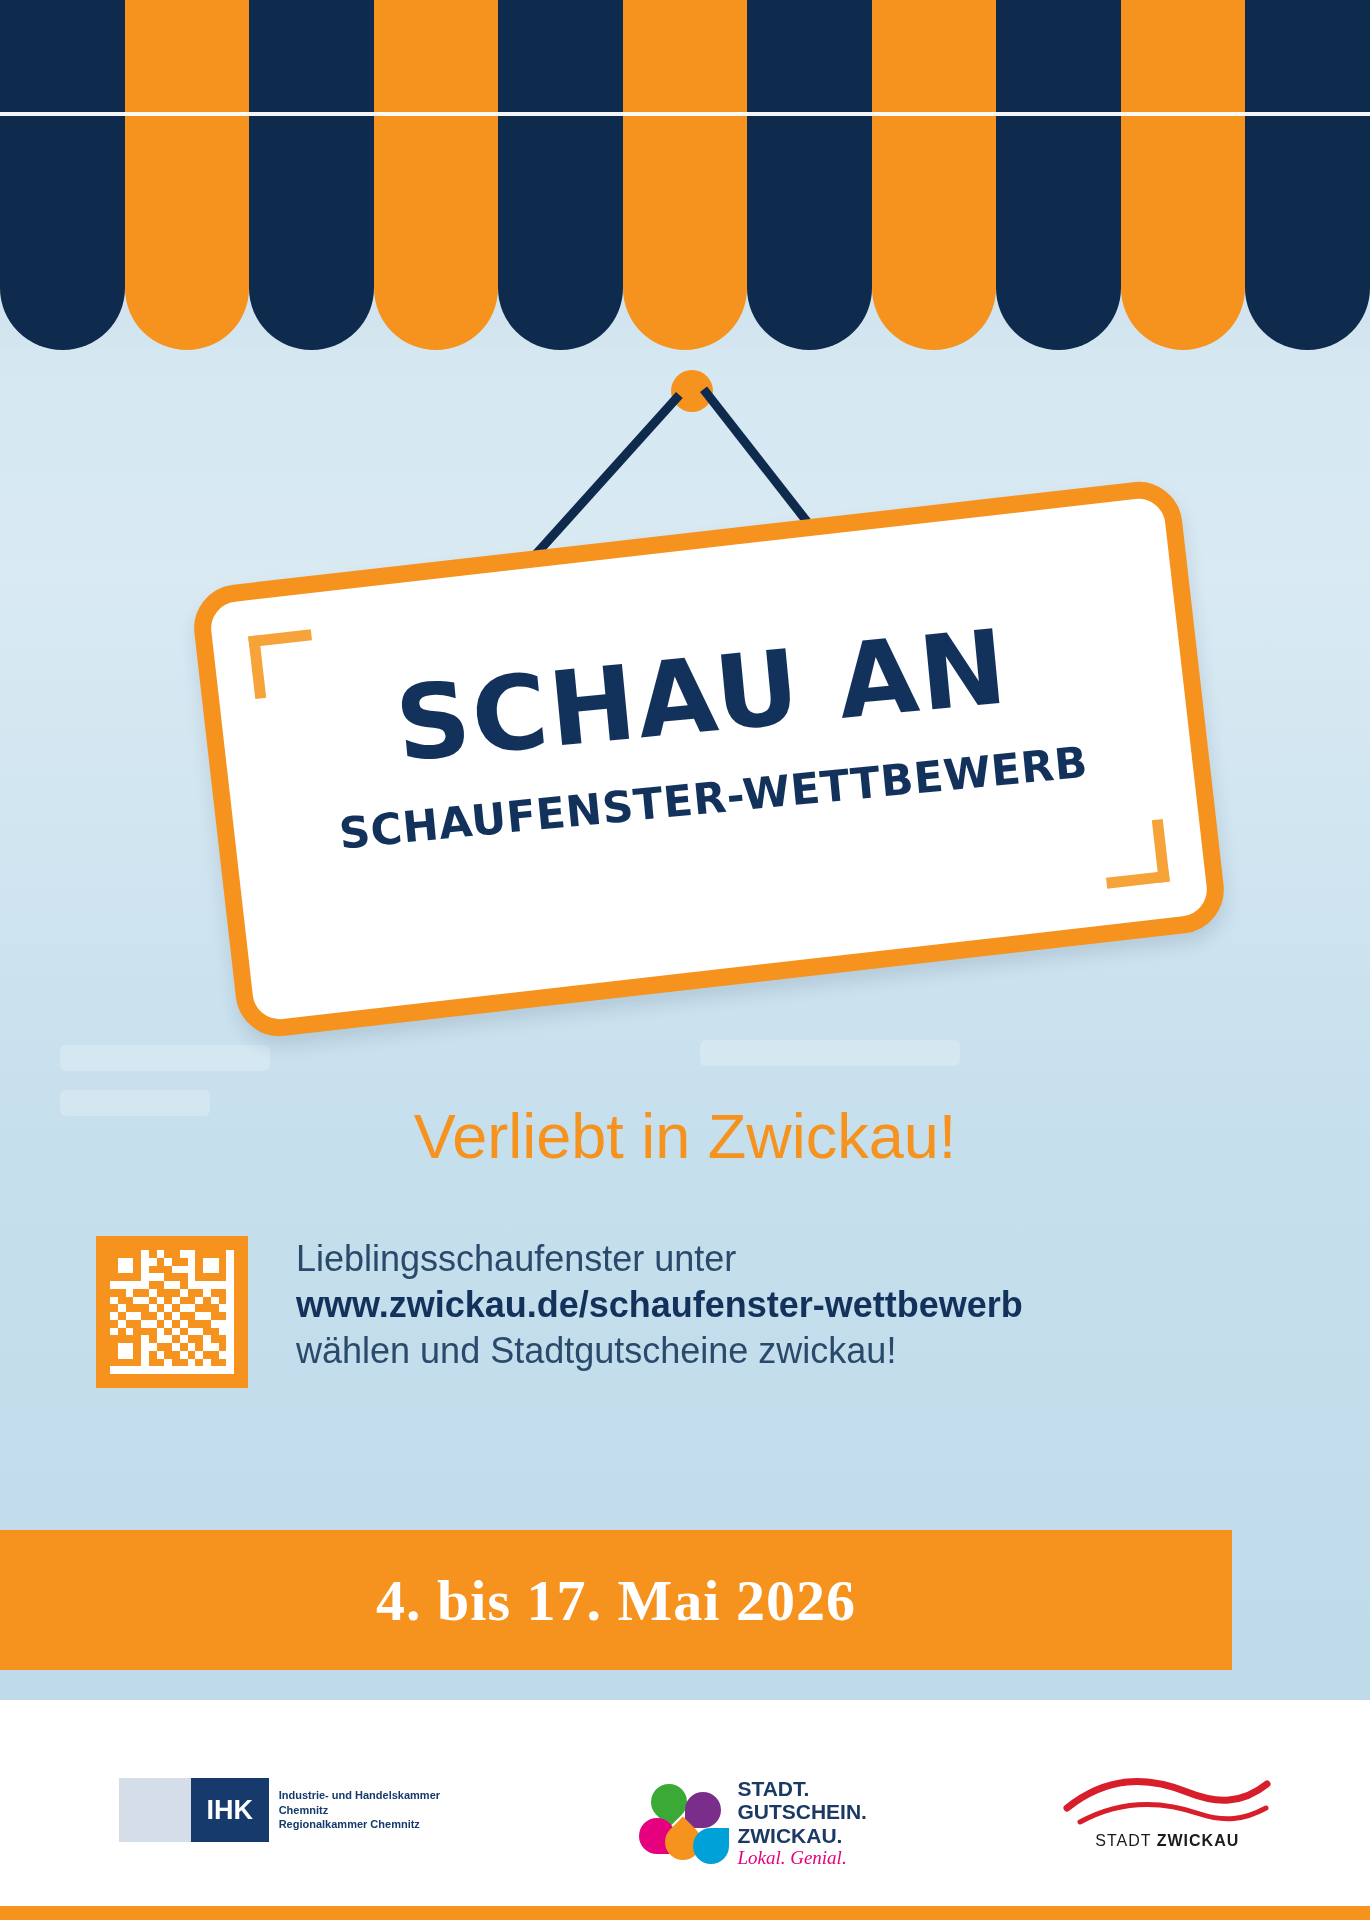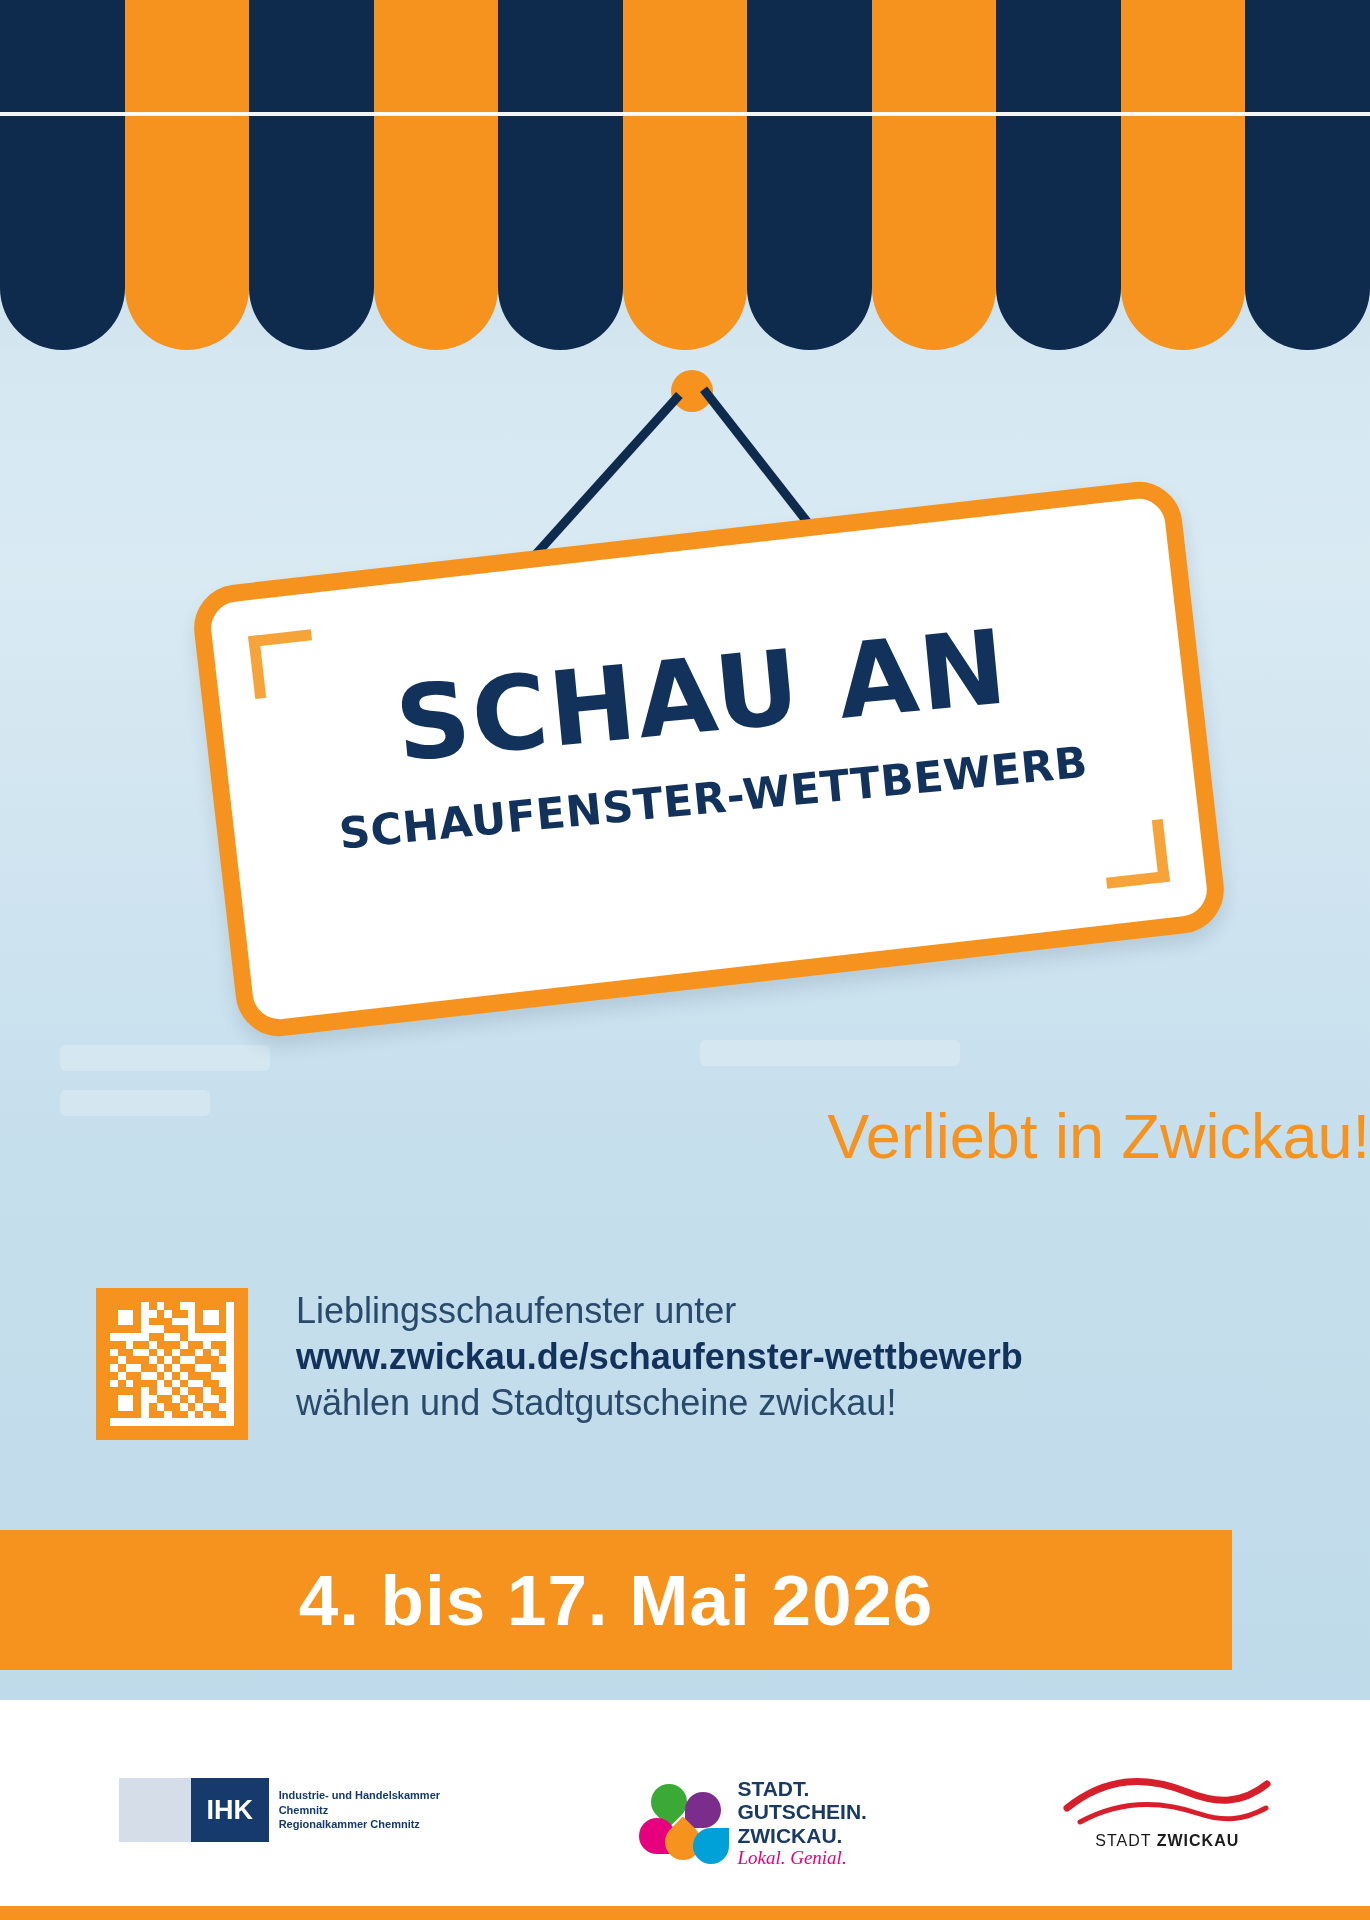--- a/index.html
+++ b/index.html
@@ -166,7 +166,7 @@
     top: 1100px;
     left: 0;
     width: 1370px;
-    text-align: right;
+    text-align: center;
     font-size: 63px;
     color: #f6921e;
     font-family: "Liberation Sans", sans-serif;

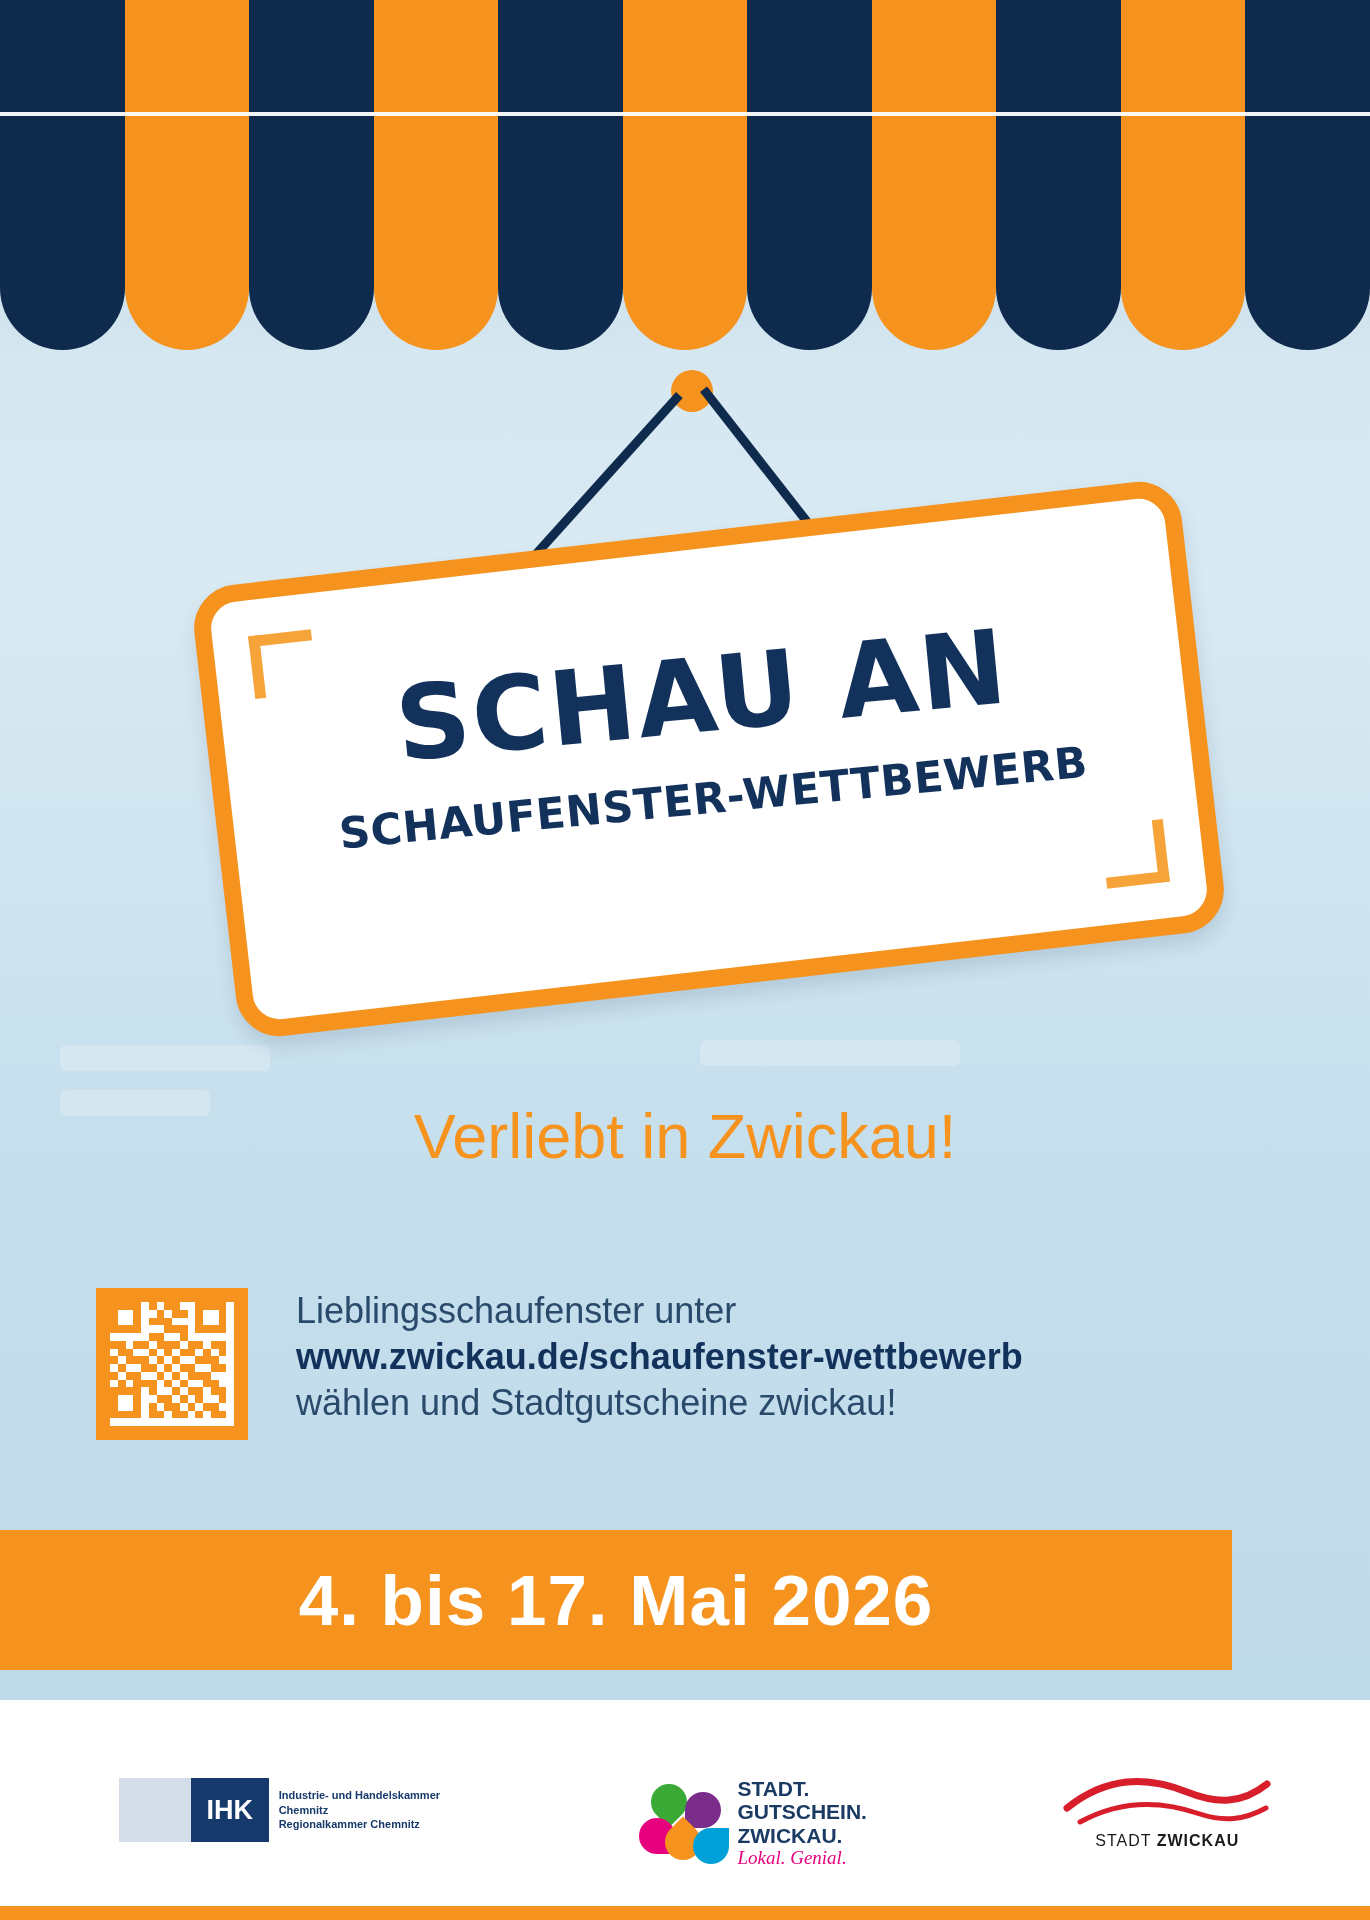--- a/index.html
+++ b/index.html
@@ -175,7 +175,7 @@
   
   .info {
     position: absolute;
-    top: 1288px;
+    top: 1236px;
     left: 96px;
     width: 1180px;
     display: flex;

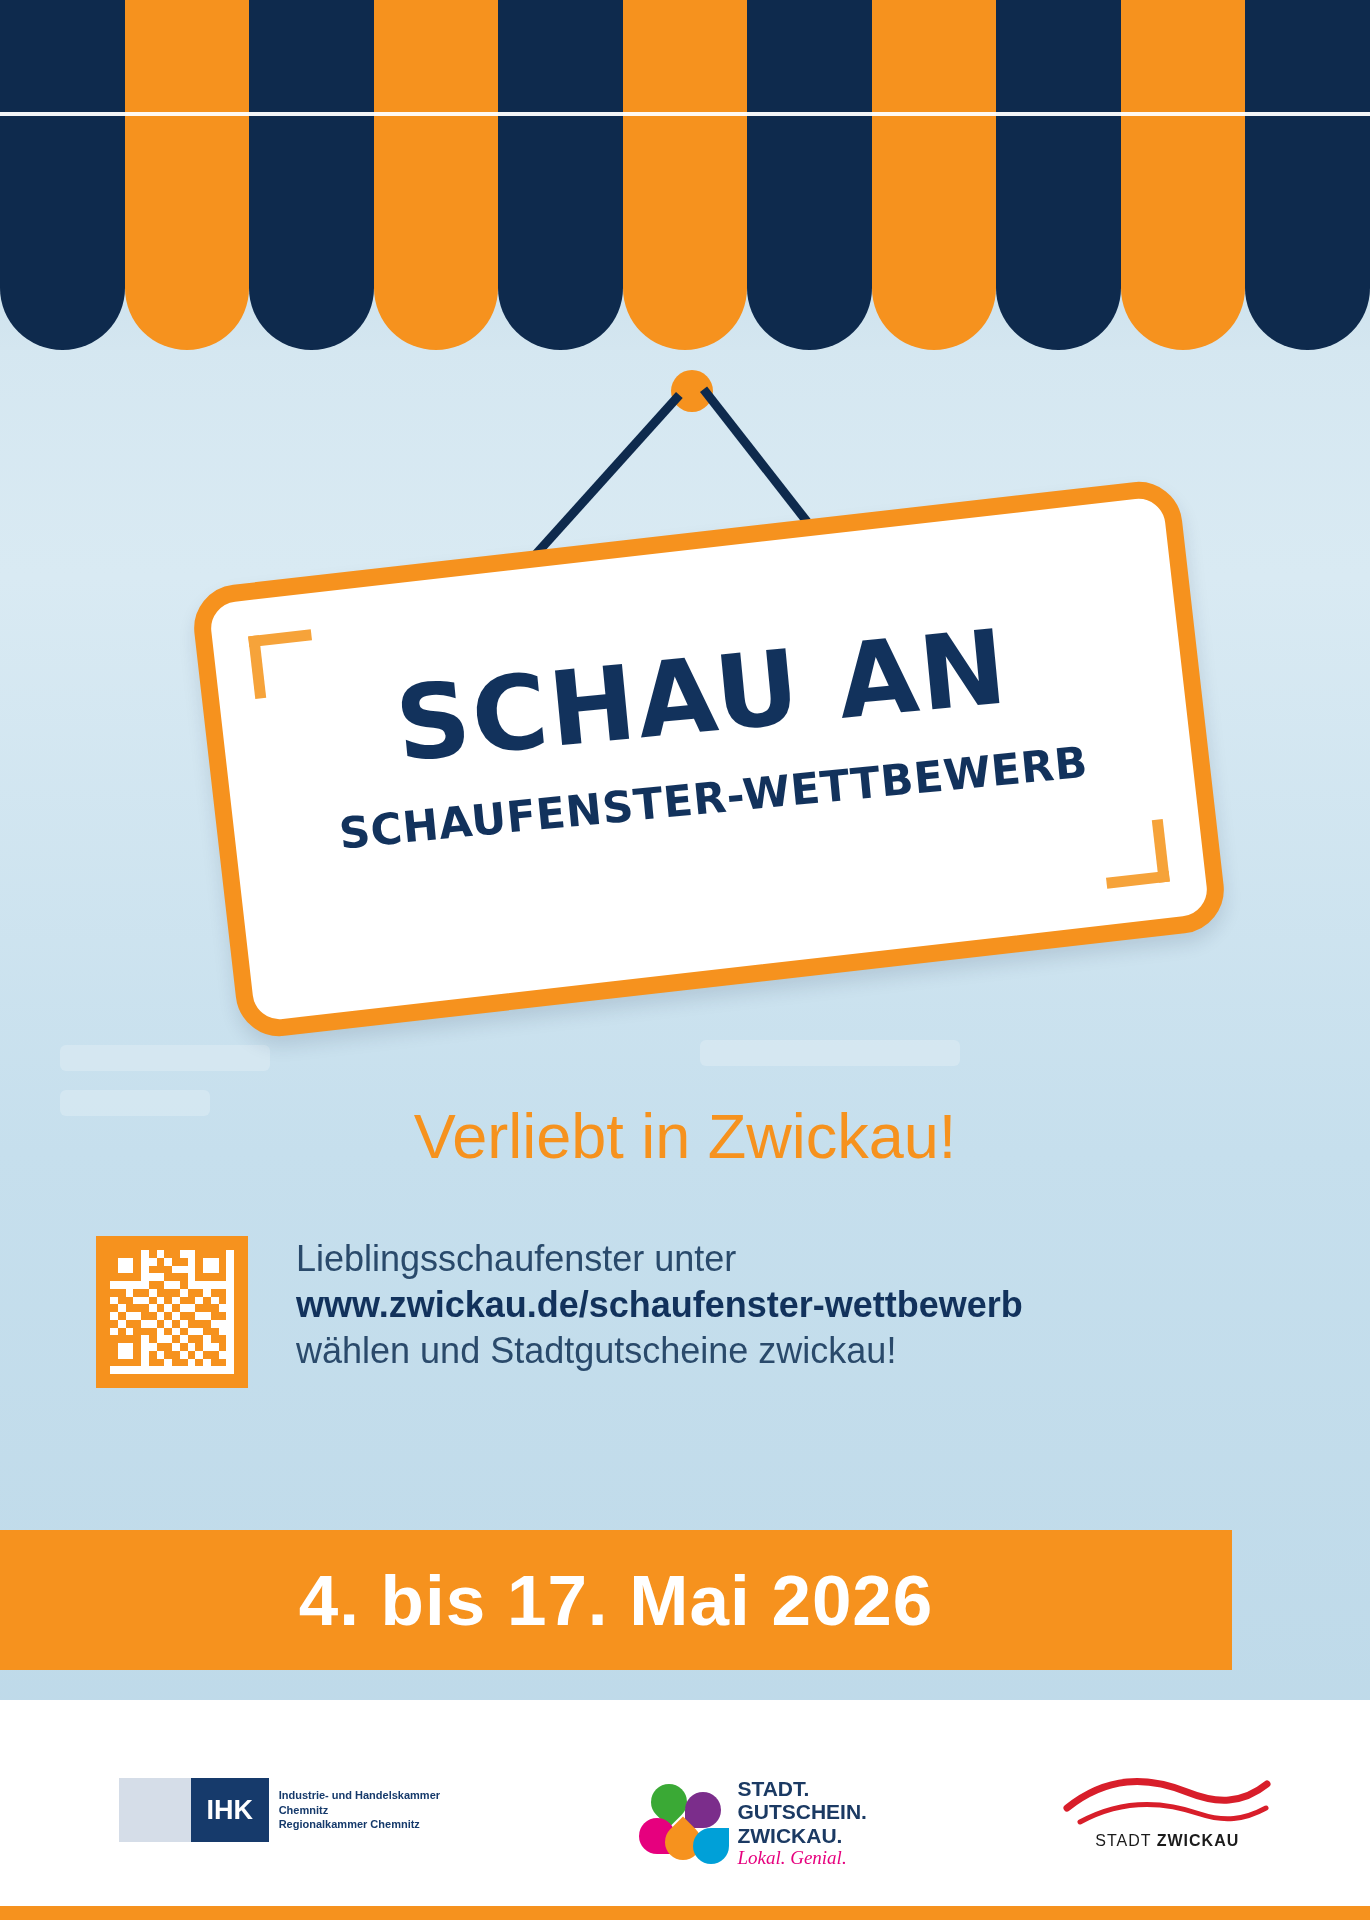--- a/index.html
+++ b/index.html
@@ -235,9 +235,9 @@
   }
   .date-bar span {
     color: #ffffff;
-    font-size: 71px;
+    font-size: 58px;
     font-weight: bold;
-    font-family: Liberation Sans, sans-serif;
+    font-family: Liberation Serif, serif;
     letter-spacing: 1px;
   }
 

